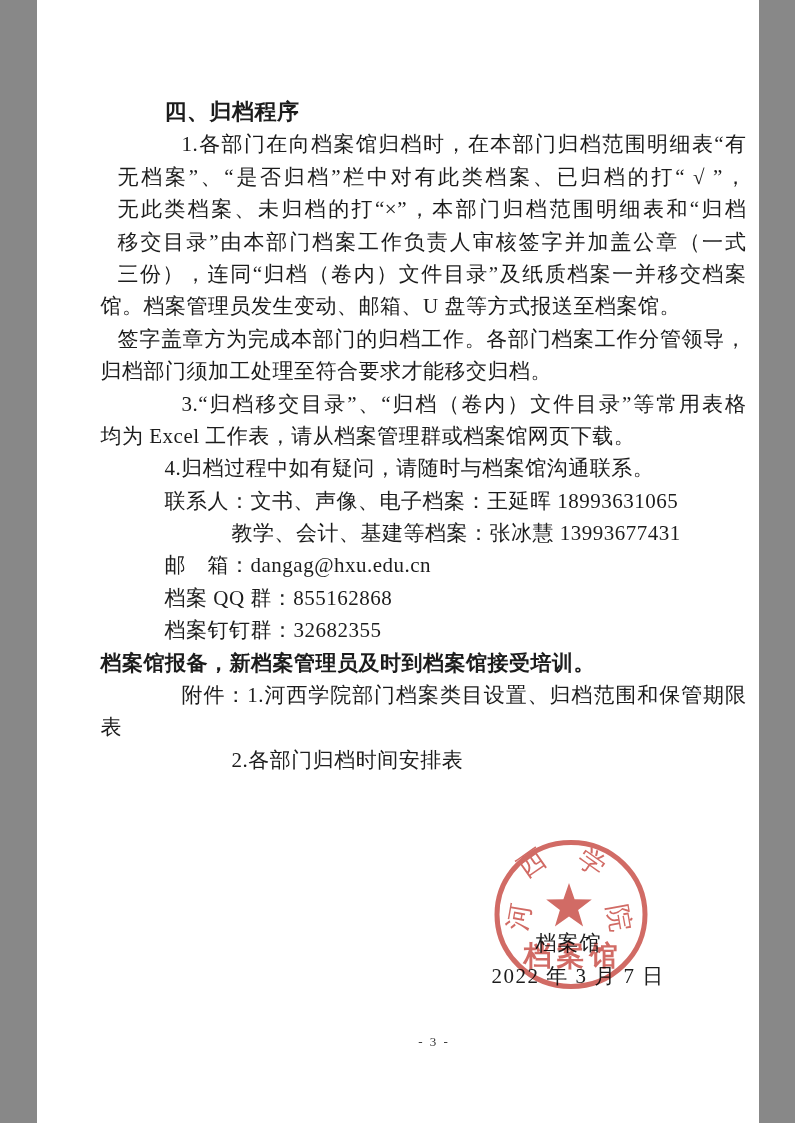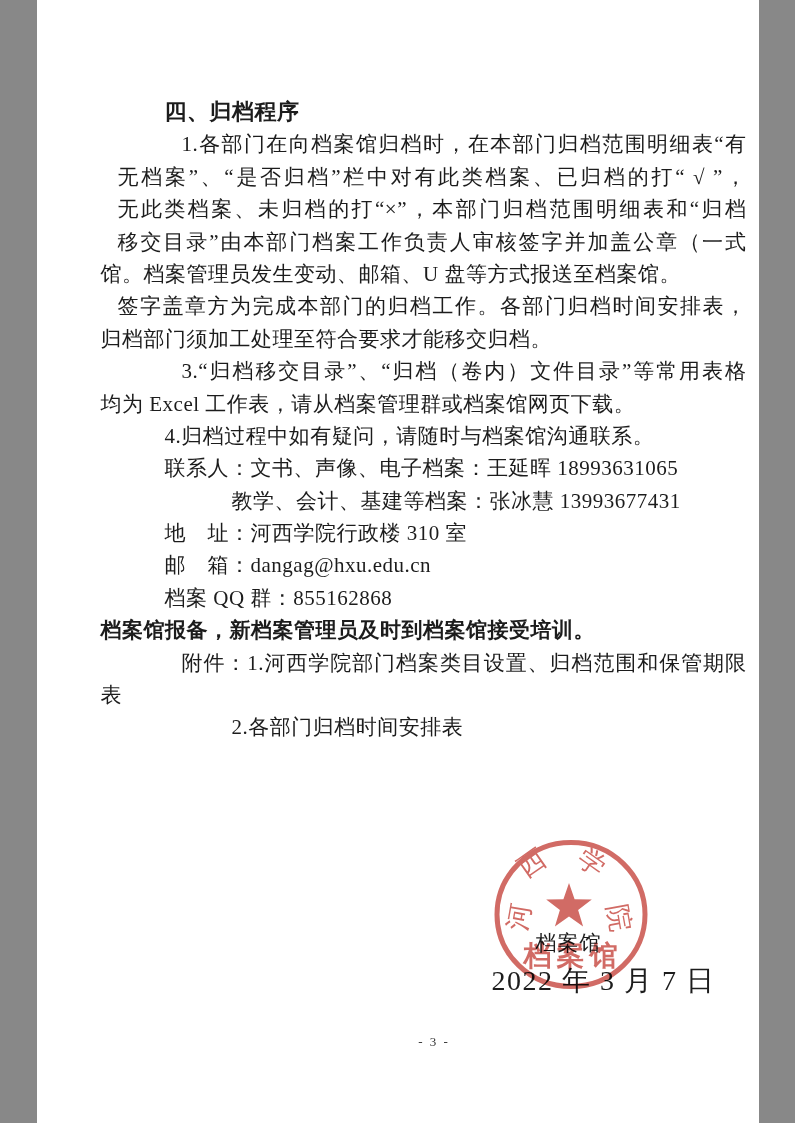--- a/index.html
+++ b/index.html
@@ -68,6 +68,7 @@
     <div class="line jl">无档案”、“是否归档”栏中对有此类档案、已归档的打“ √ ”，</div>
     <div class="line jl">无此类档案、未归档的打“×”，本部门归档范围明细表和“归档</div>
     <div class="line jl">移交目录”由本部门档案工作负责人审核签字并加盖公章（一式</div>
+    <div class="line jl">三份），连同“归档（卷内）文件目录”及纸质档案一并移交档案</div>
     <div class="line">馆。档案管理员发生变动、邮箱、U 盘等方式报送至档案馆。</div>
 
     <div class="line jl">签字盖章方为完成本部门的归档工作。各部门归档时间安排表，</div>

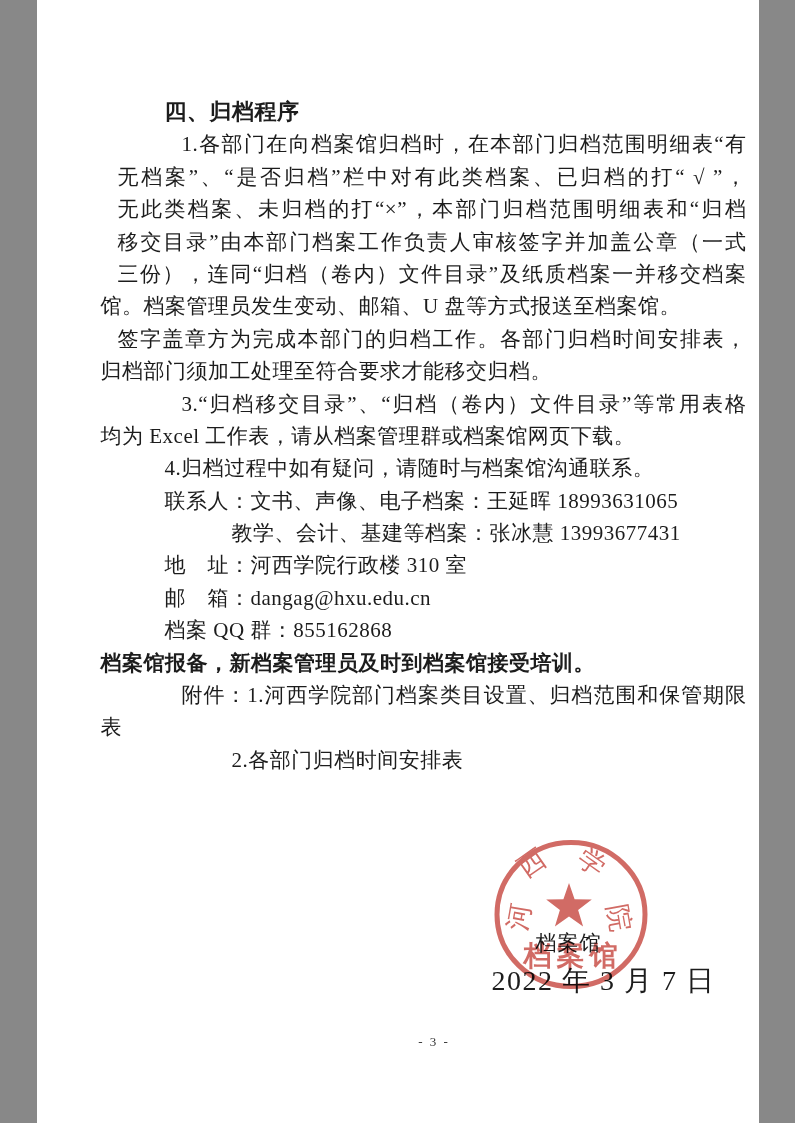--- a/index.html
+++ b/index.html
@@ -71,7 +71,7 @@
     <div class="line jl">三份），连同“归档（卷内）文件目录”及纸质档案一并移交档案</div>
     <div class="line">馆。档案管理员发生变动、邮箱、U 盘等方式报送至档案馆。</div>
 
-    <div class="line jl">签字盖章方为完成本部门的归档工作。各部门归档时间安排表，</div>
+    <div class="line jl">签字盖章方为完成本部门的归档工作。各部门档案工作分管领导，</div>
     <div class="line">归档部门须加工处理至符合要求才能移交归档。</div>
 
     <div class="line ind jl">3.“归档移交目录”、“归档（卷内）文件目录”等常用表格</div>

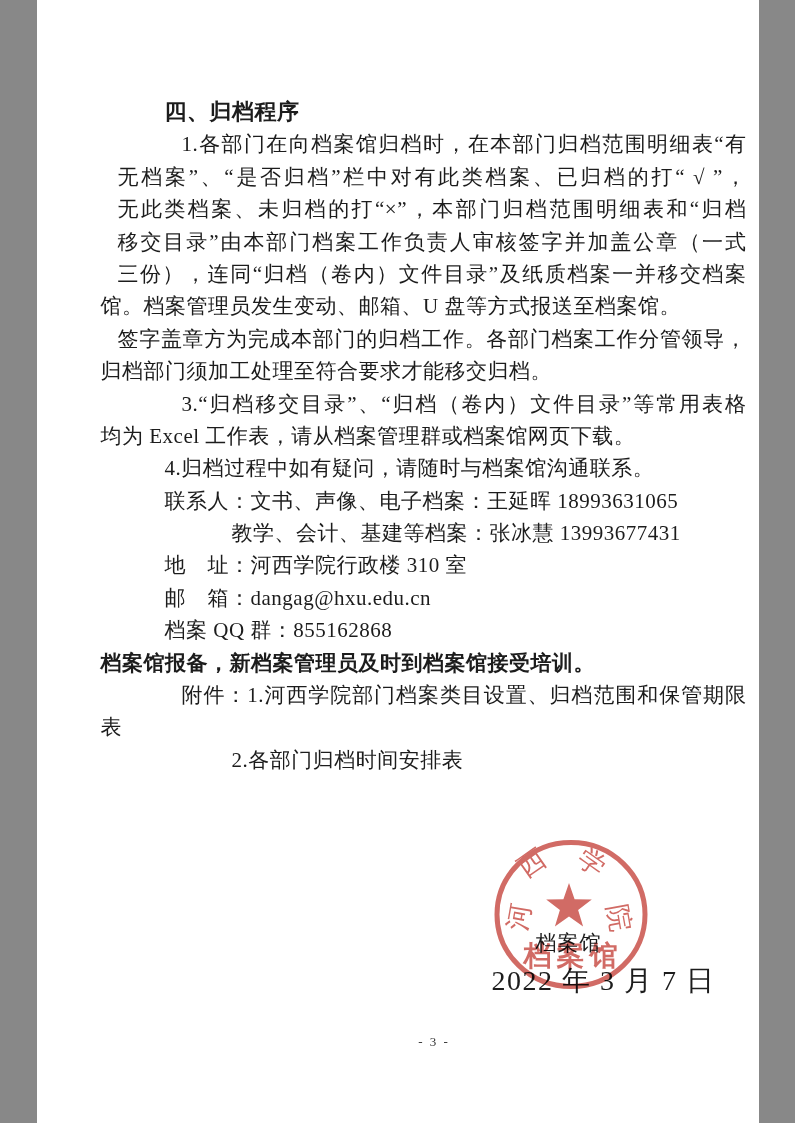--- a/index.html
+++ b/index.html
@@ -81,7 +81,6 @@
 
     <div class="line ind">联系人：文书、声像、电子档案：王延晖  18993631065</div>
     <div class="line ind2">教学、会计、基建等档案：张冰慧 13993677431</div>
-    <div class="line ind">地　址：河西学院行政楼 310 室</div>
     <div class="line ind">邮　箱：dangag@hxu.edu.cn</div>
     <div class="line ind">档案 QQ 群：855162868</div>
 

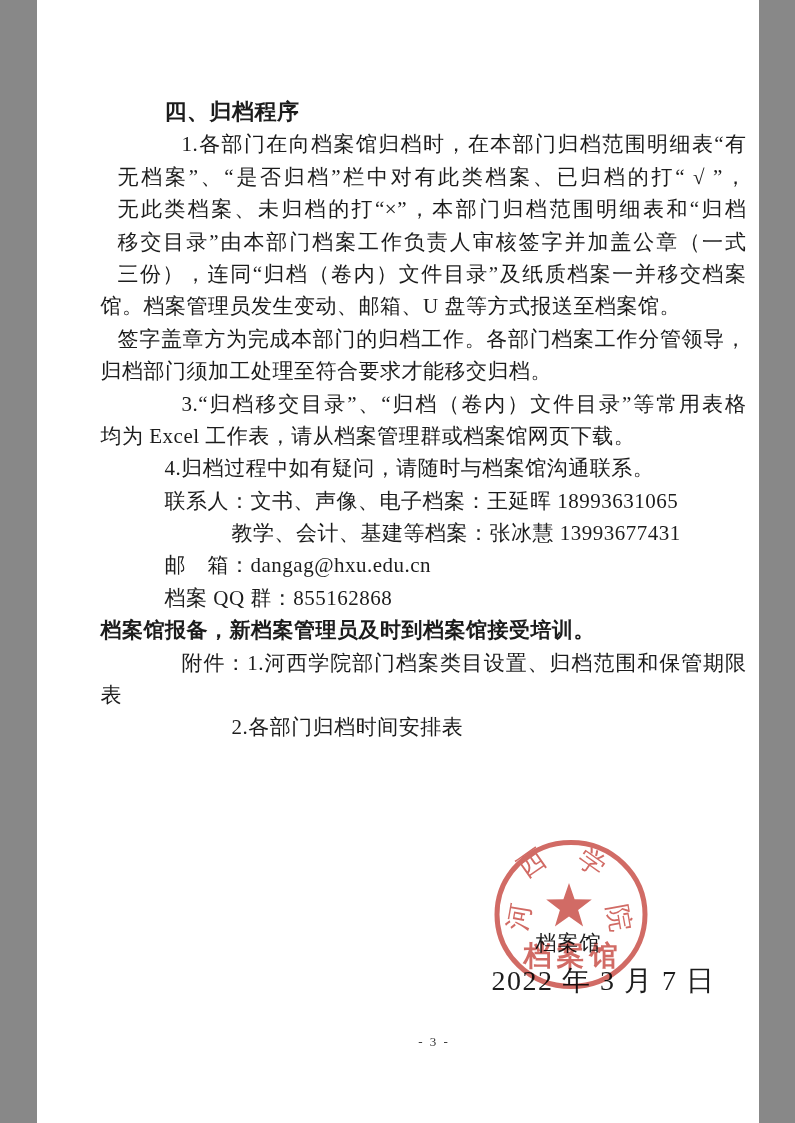--- a/index.html
+++ b/index.html
@@ -83,6 +83,7 @@
     <div class="line ind2">教学、会计、基建等档案：张冰慧 13993677431</div>
     <div class="line ind">邮　箱：dangag@hxu.edu.cn</div>
     <div class="line ind">档案 QQ 群：855162868</div>
+    <div class="line ind">档案钉钉群：32682355</div>
 
     <div class="line hei">档案馆报备，新档案管理员及时到档案馆接受培训。</div>
 

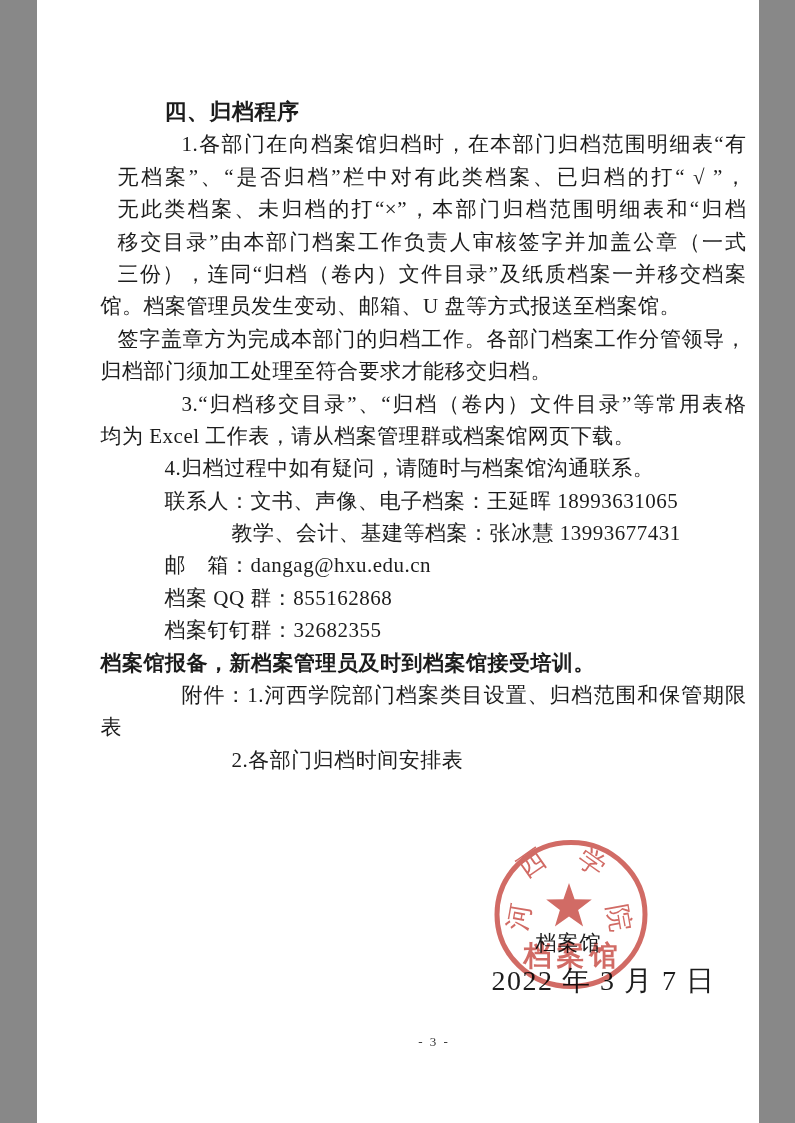--- a/index.html
+++ b/index.html
@@ -39,7 +39,7 @@
   }
   .dateline {
     position:absolute; left:455px; top:962px;
-    font-size:28px; letter-spacing:1.5px;text-align:center;
+    font-size:21px; letter-spacing:1.5px;text-align:center;
   }
   .pagenum {
     position:absolute; left:0; top:1034px; width:795px;

